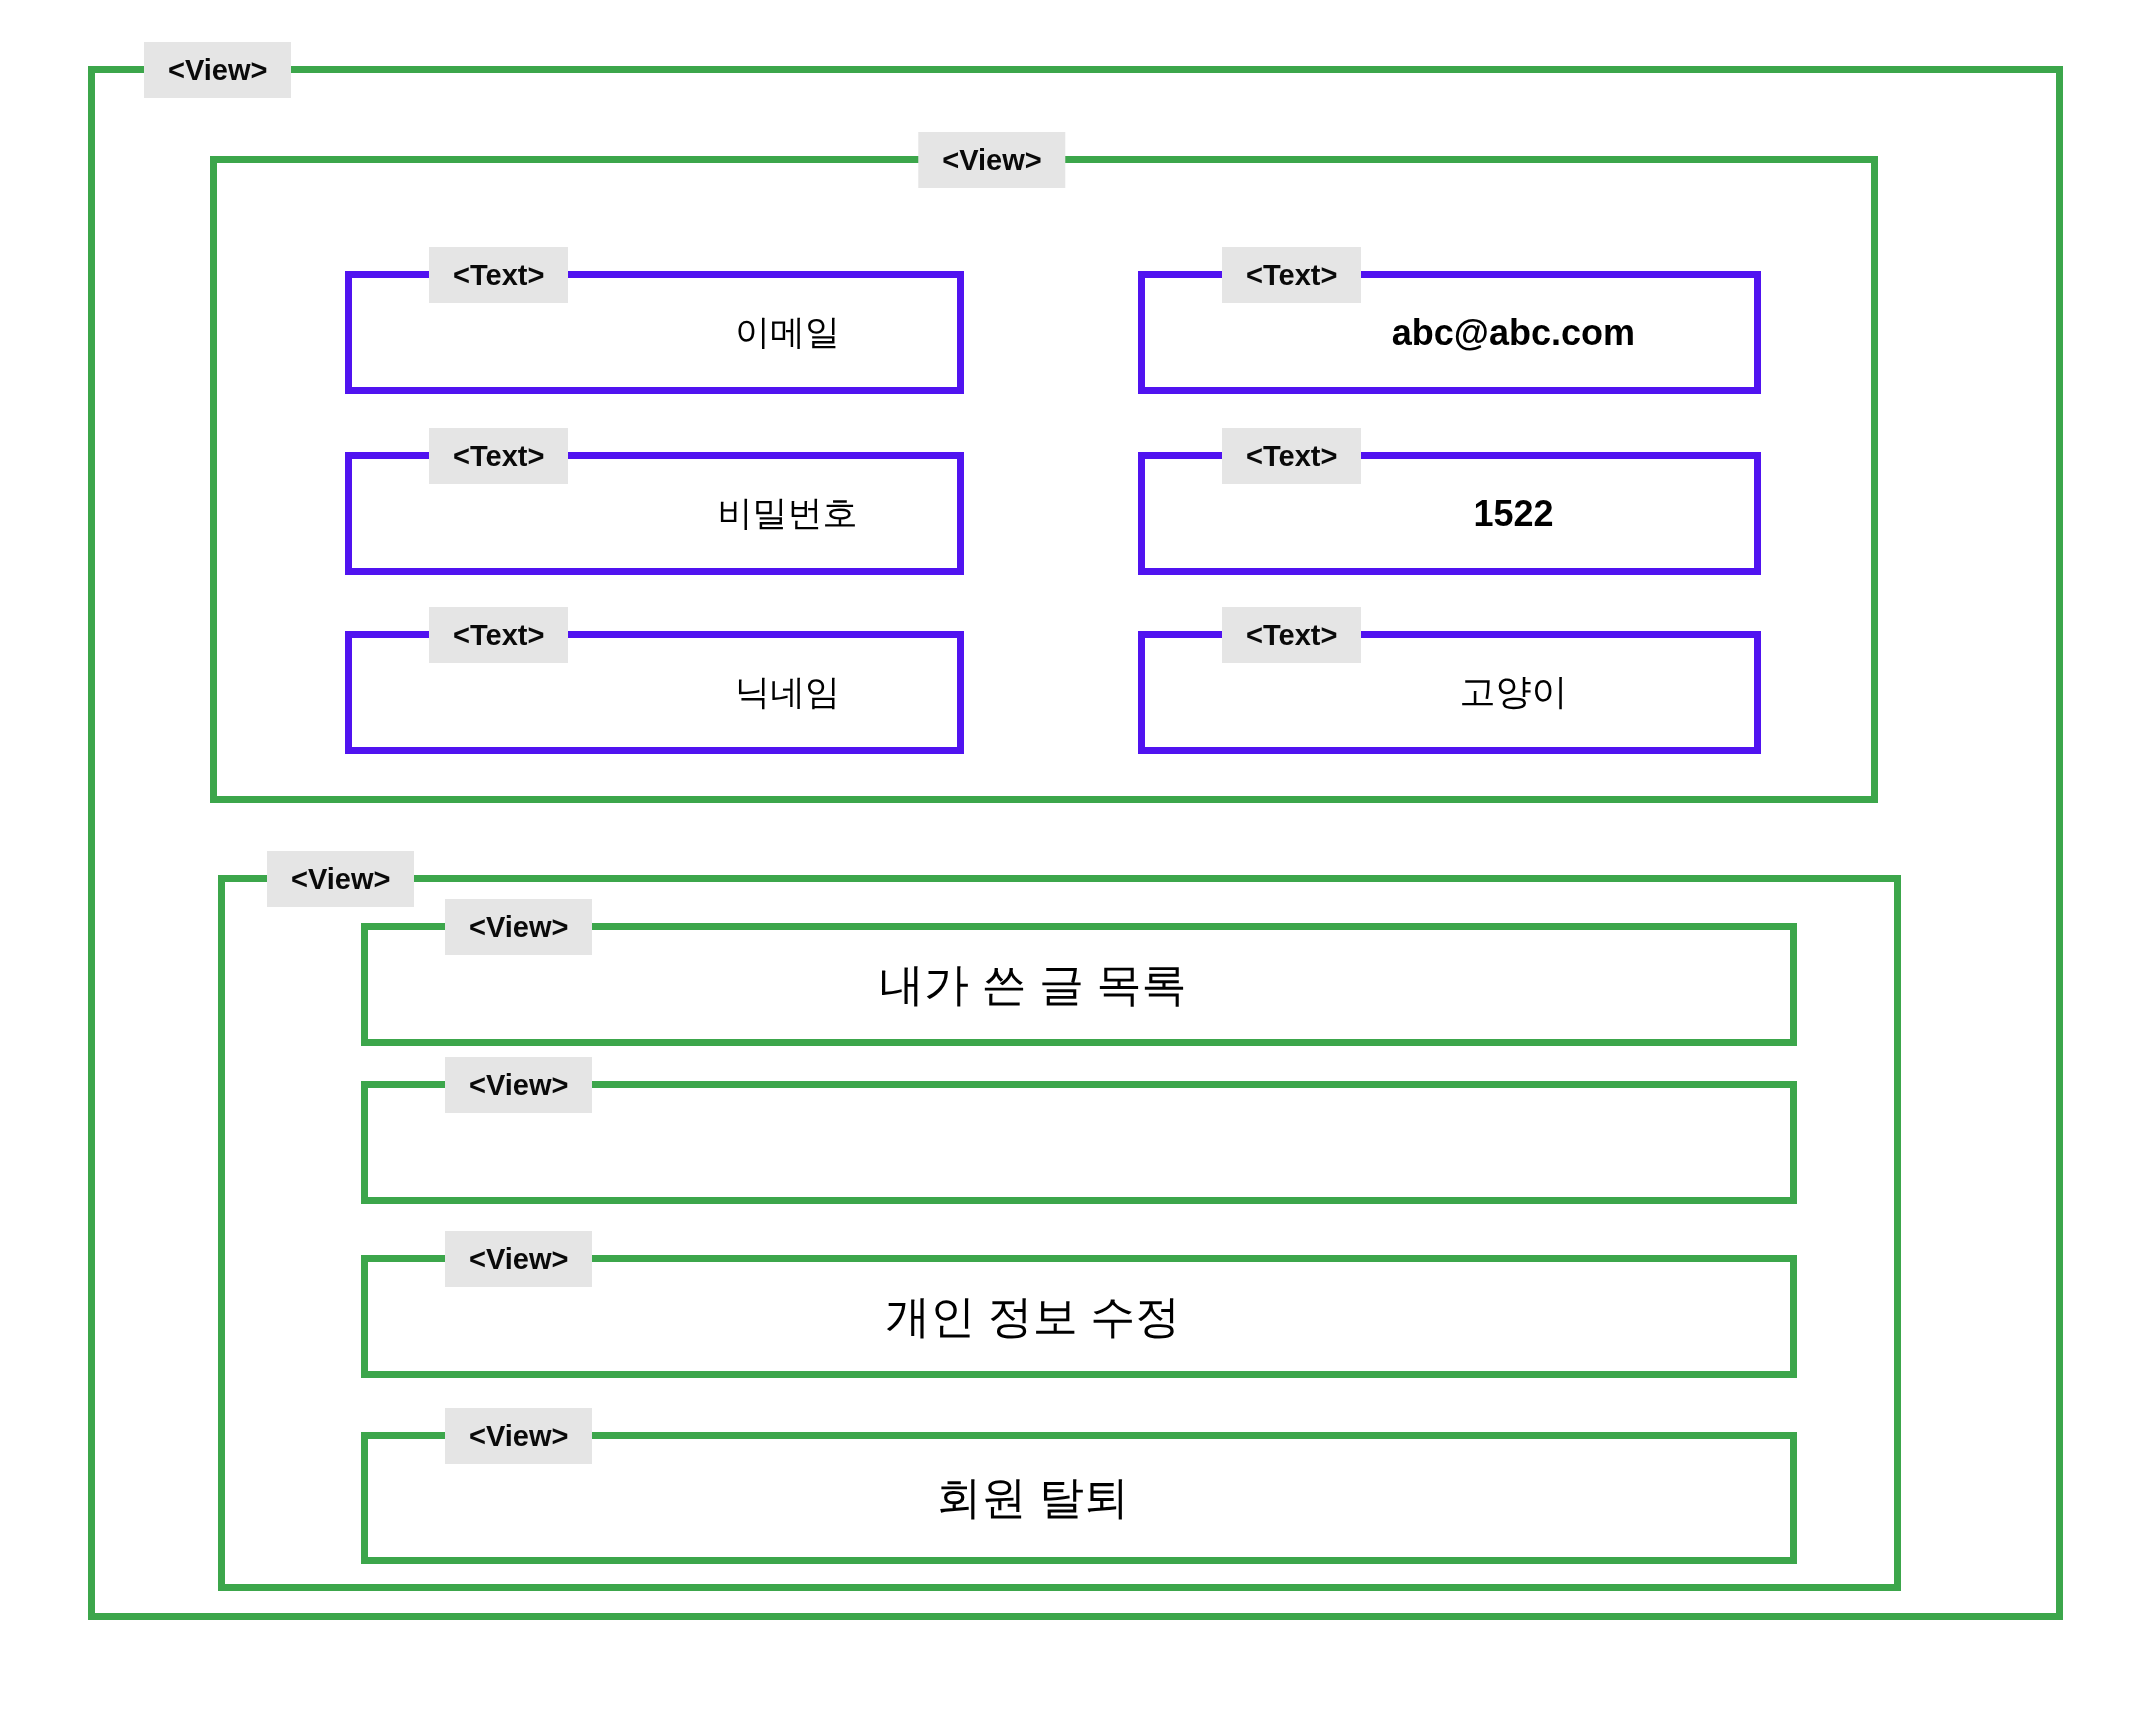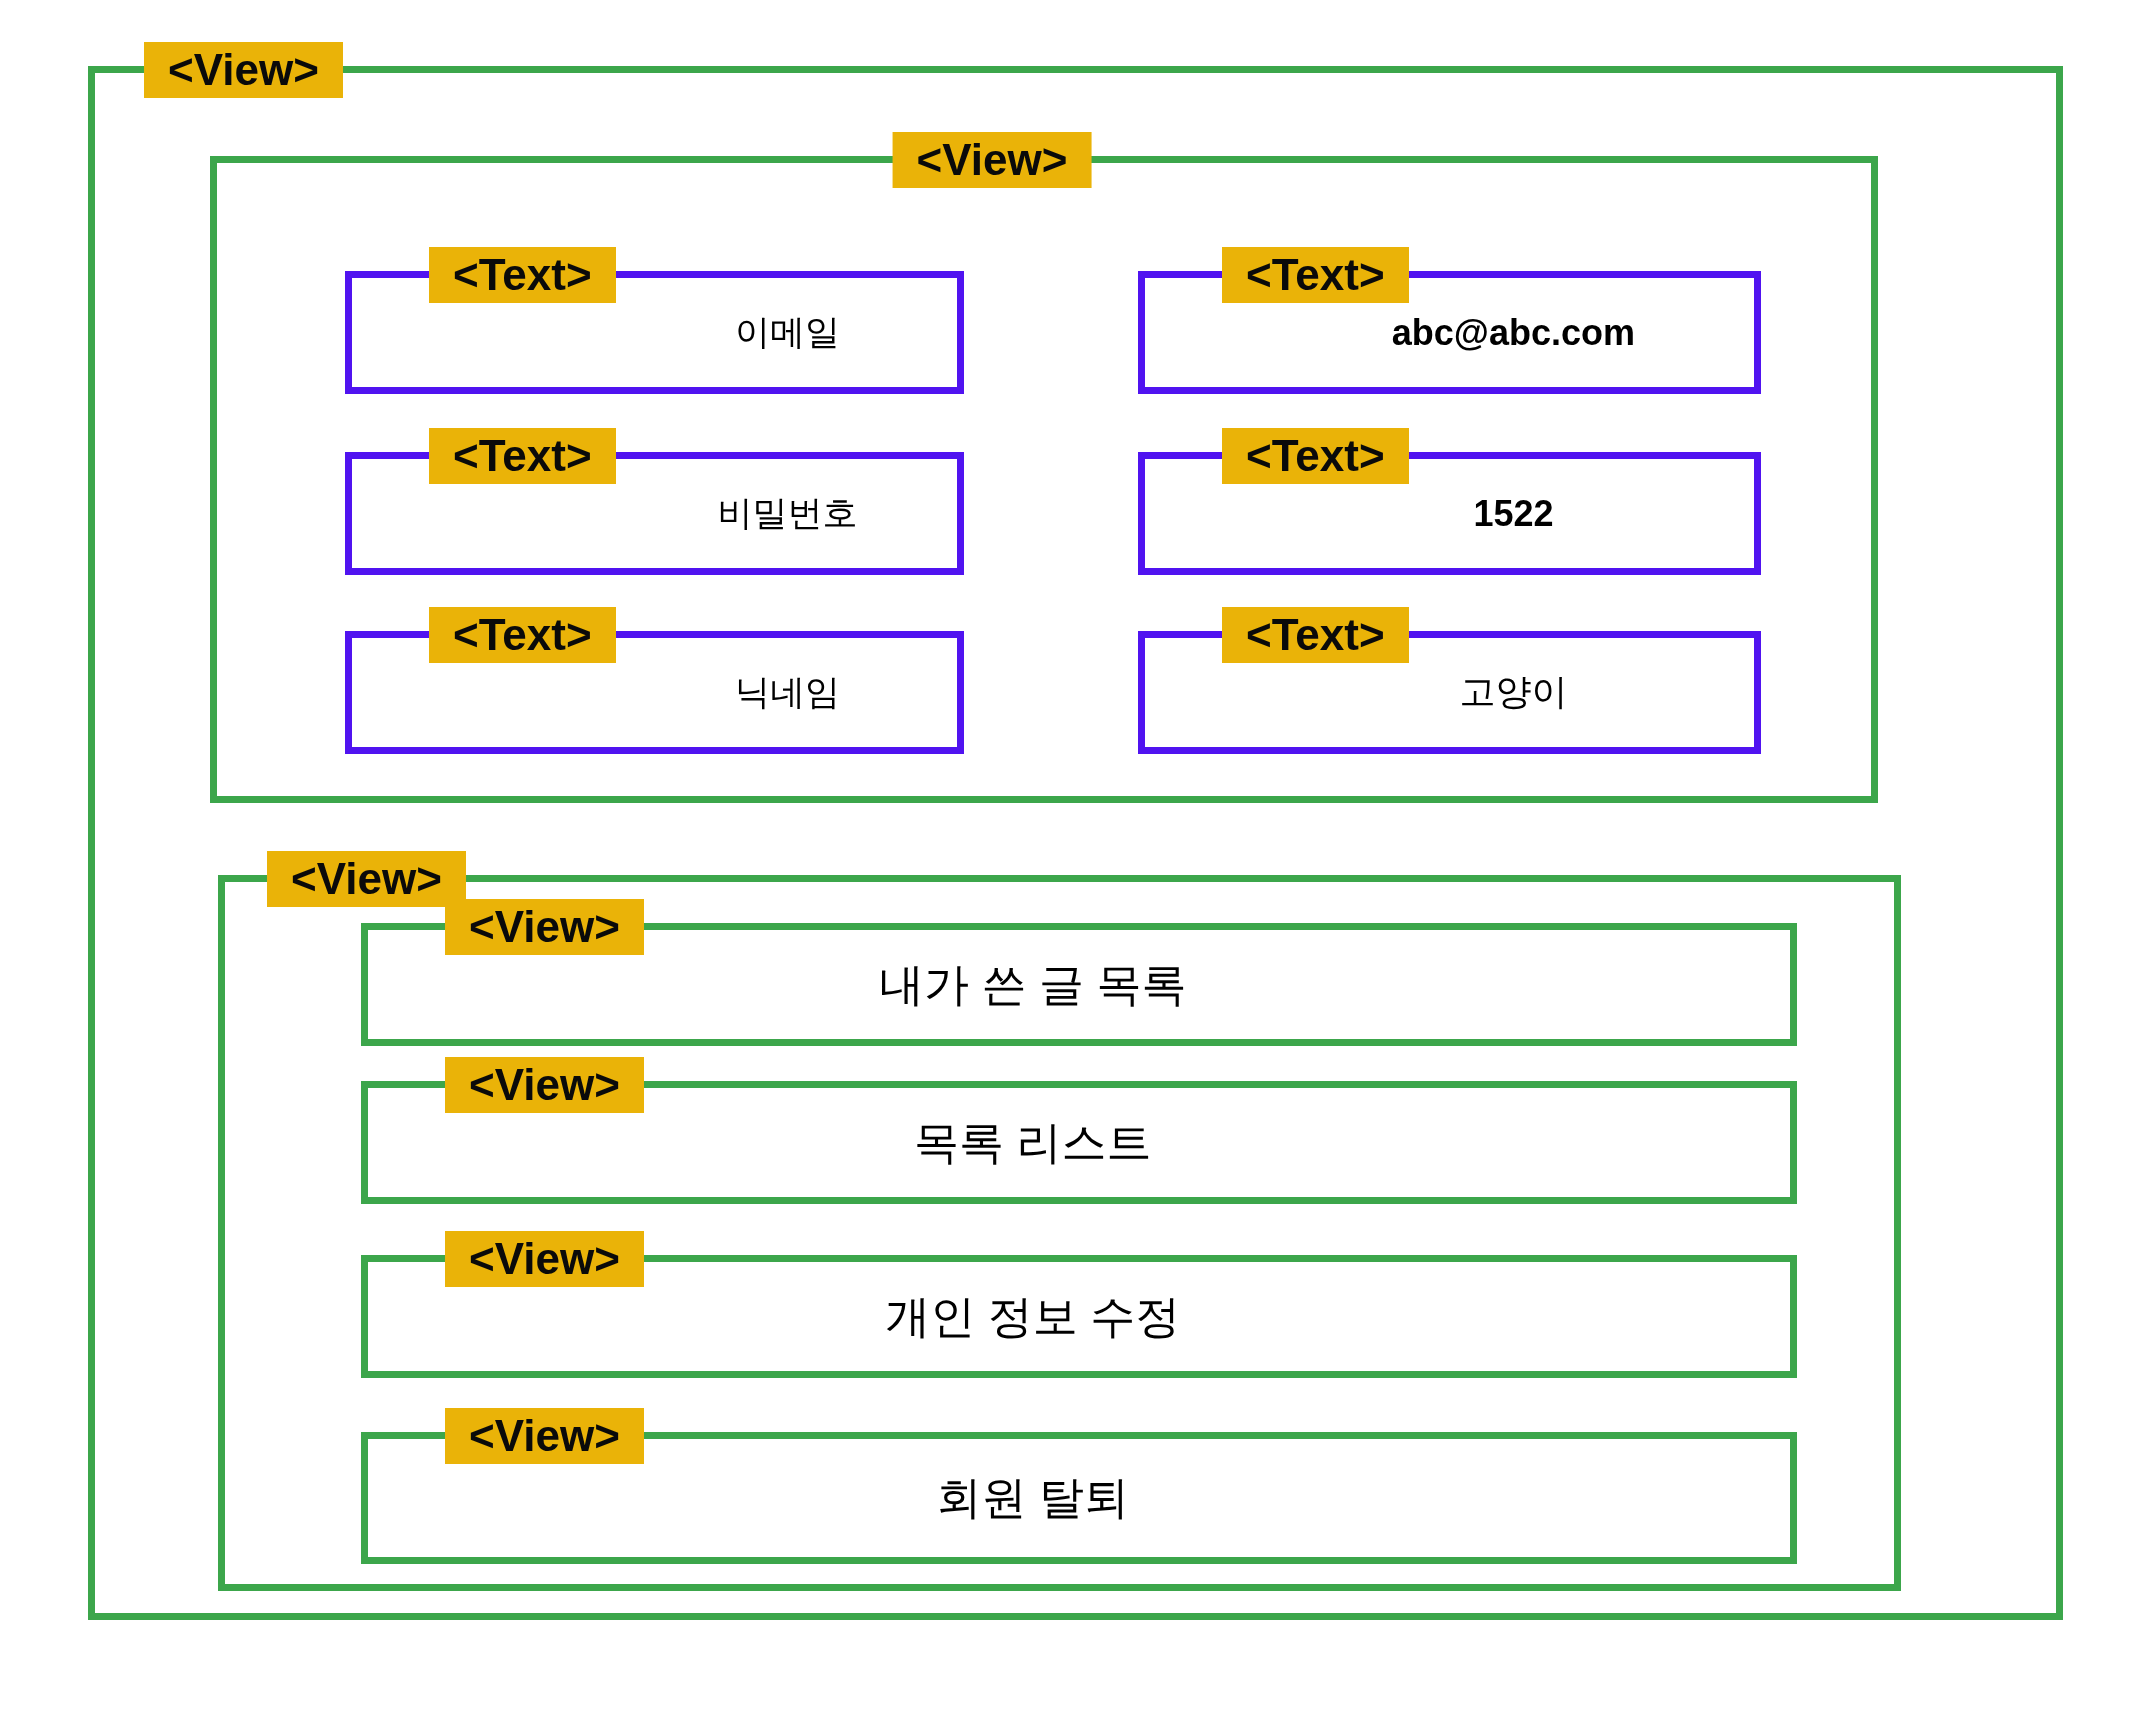--- a/index.html
+++ b/index.html
@@ -28,11 +28,11 @@
     position:absolute;
     top:-31.5px;
     line-height:56px;
-    font-size:44px;
+    font-size:29px;
     font-weight:bold;
     letter-spacing:0;
     color:var(--ink);
-    background:#eab308;
+    background:#e5e5e5;
     padding:0 24px;
     white-space:nowrap;
     z-index:2;

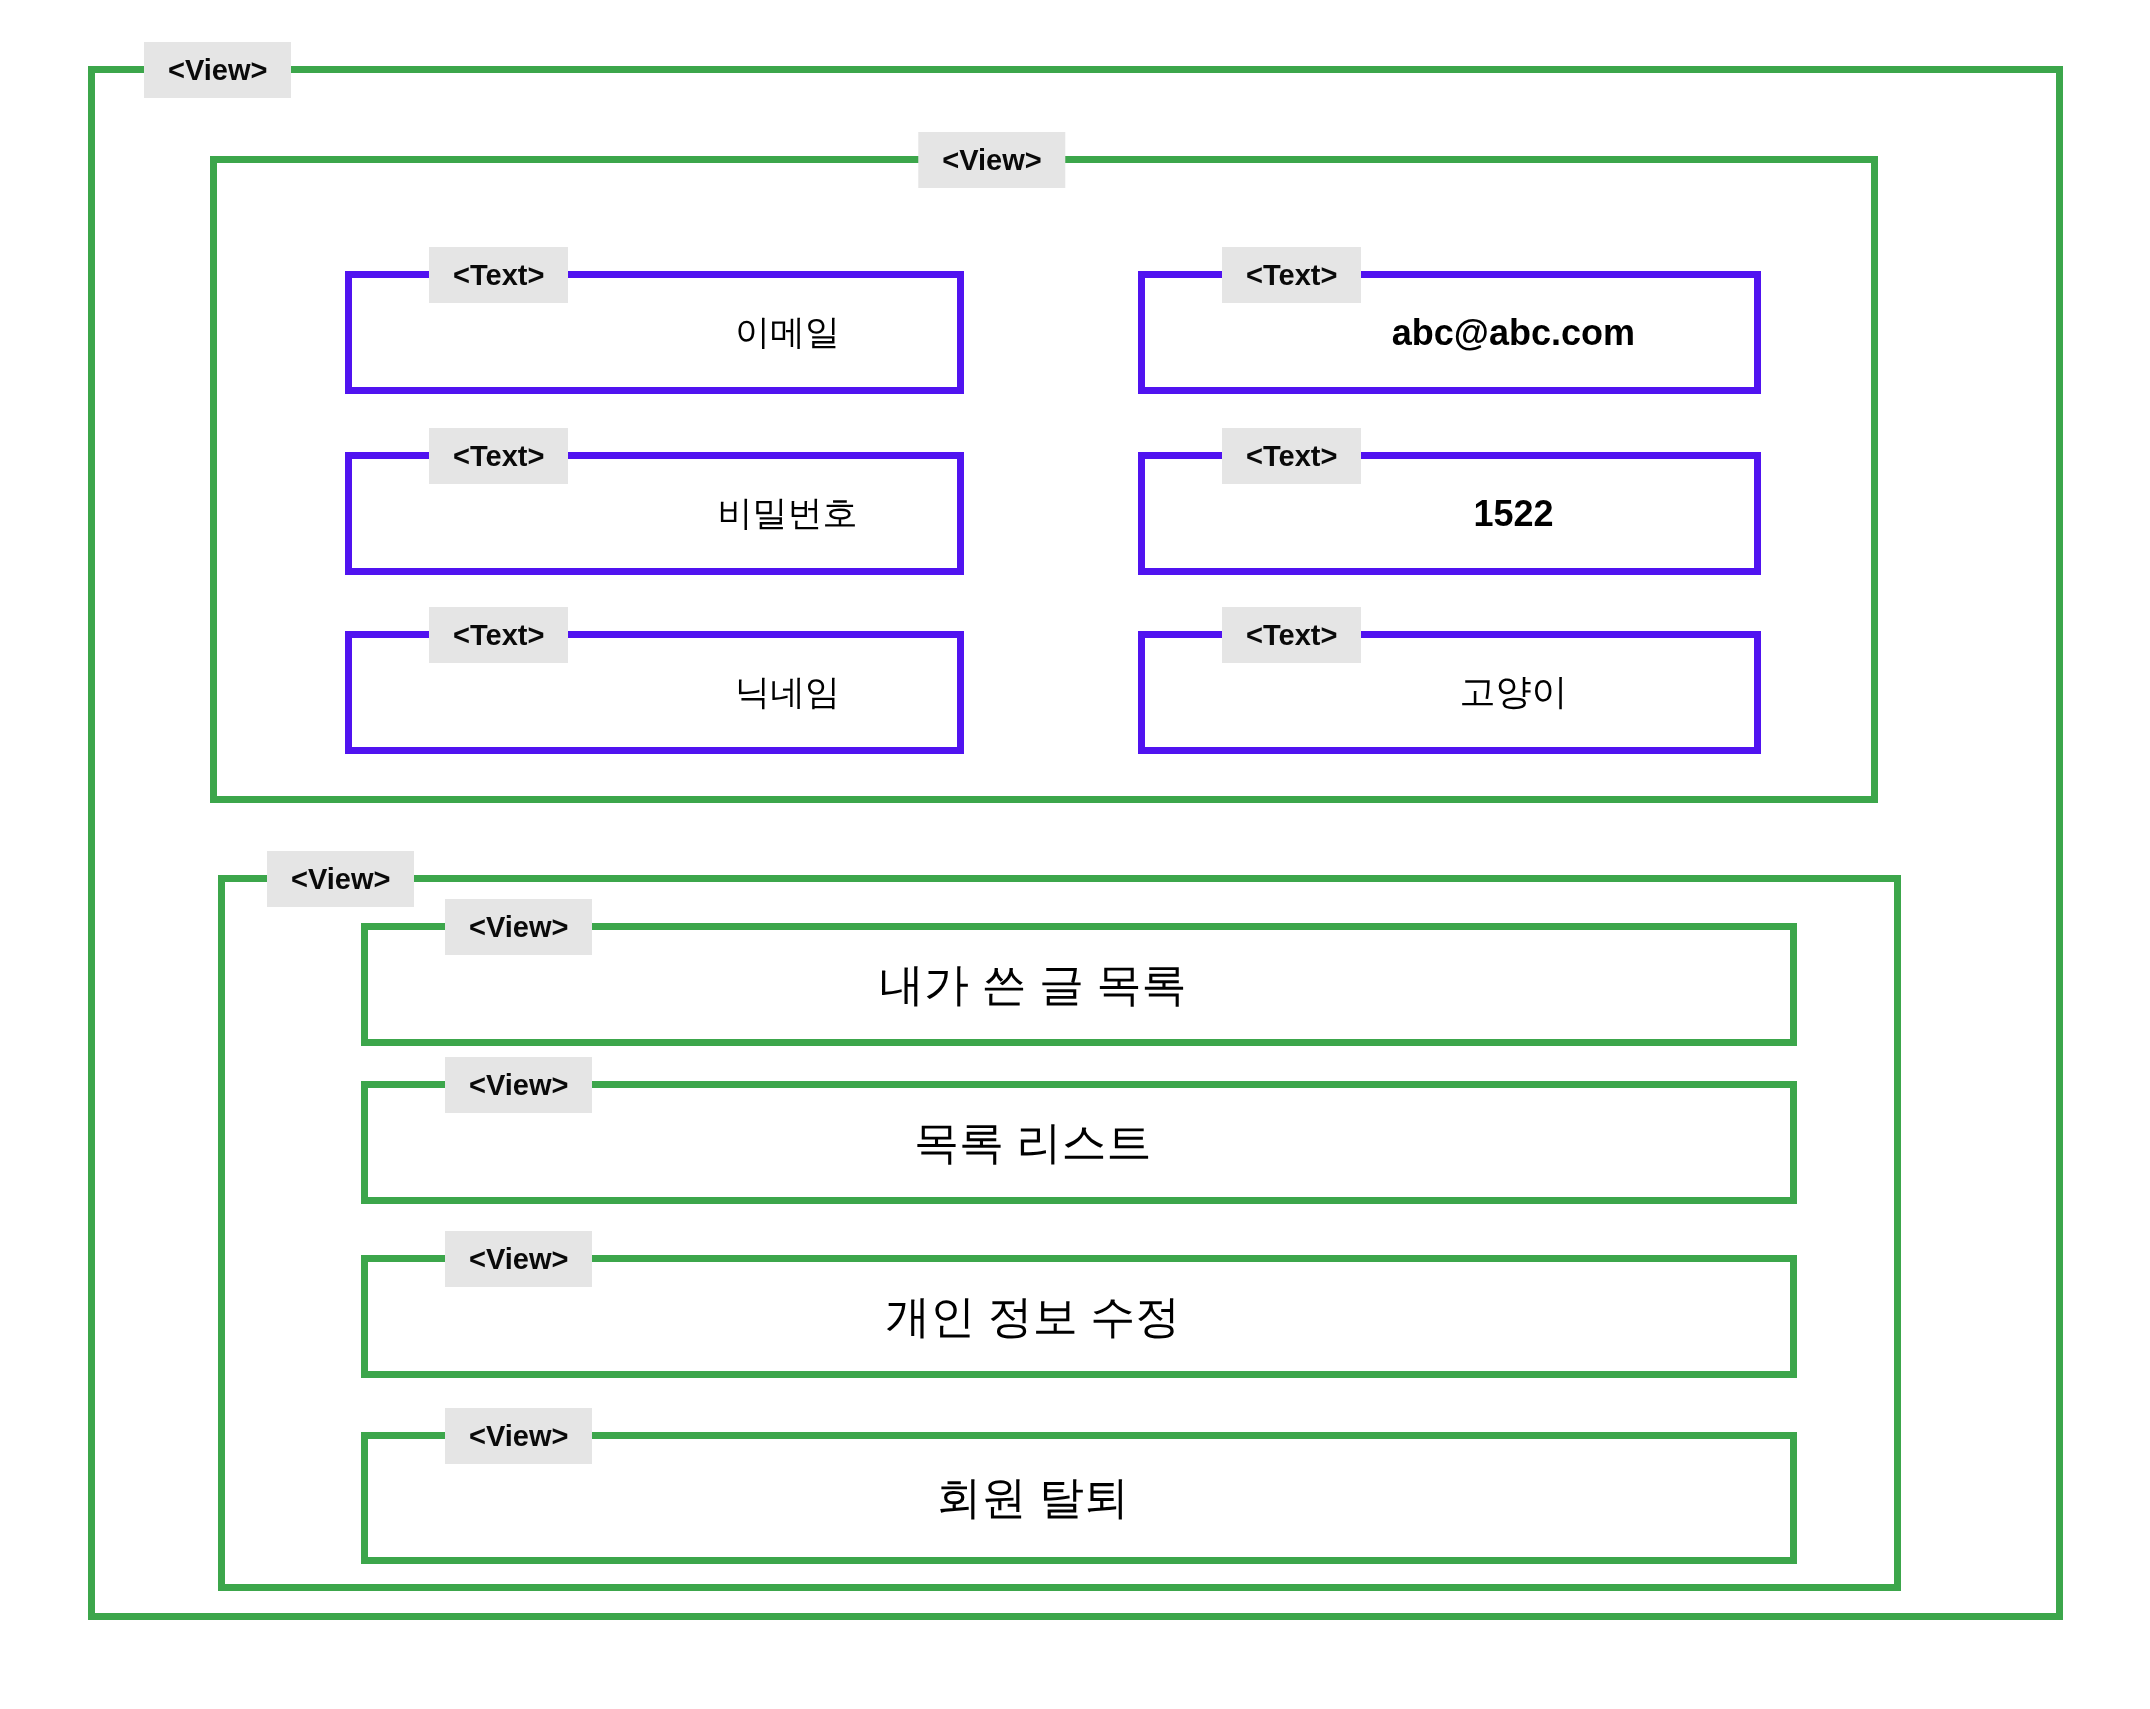--- a/index.html
+++ b/index.html
@@ -131,7 +131,6 @@
 
       <div class="box green-box menu-box menu-2">
         <span class="tag">&lt;View&gt;</span>
-        <div class="value">목록 리스트</div>
       </div>
 
       <div class="box green-box menu-box menu-3">

